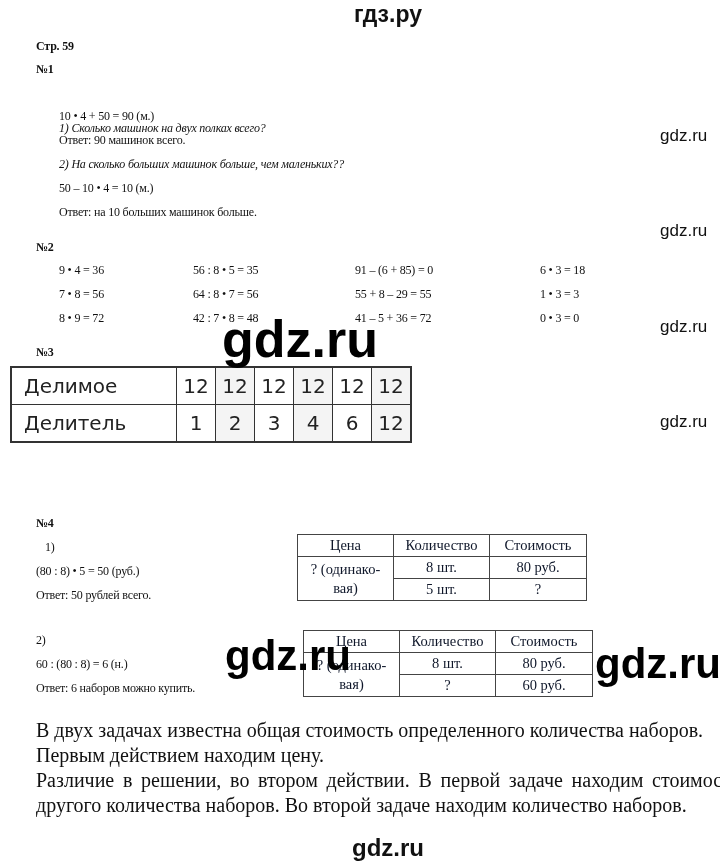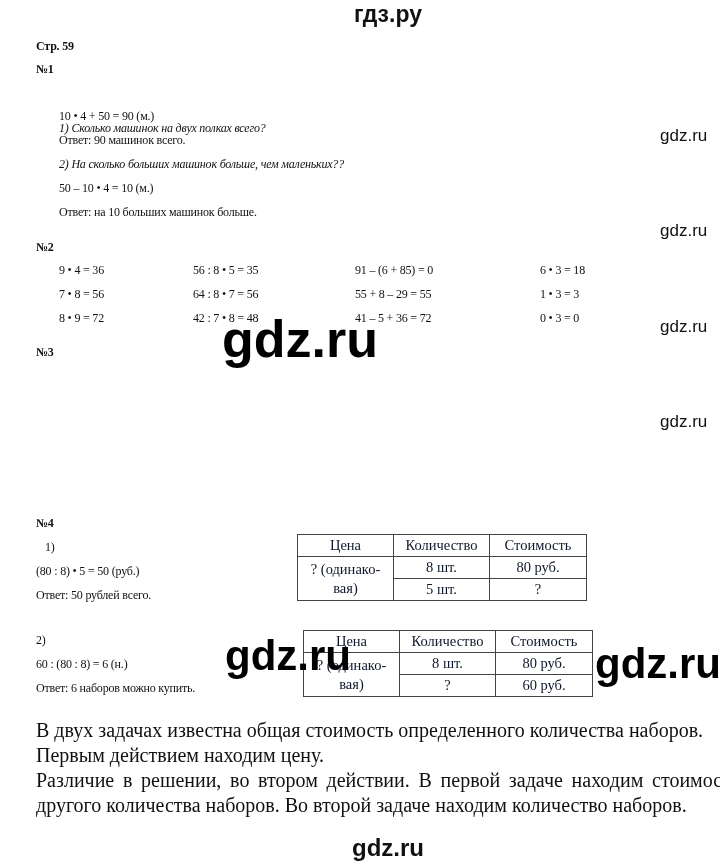--- a/index.html
+++ b/index.html
@@ -66,6 +66,15 @@
 <div class="abs serif bold" style="left:8px; top:340px;">№3</div>
 <table class="div-table">
   <tbody>
+      <tr>
+    <td class="lbl">Делимое</td>
+    <td class="num">12</td>
+    <td class="num shade">12</td>
+    <td class="num">12</td>
+    <td class="num shade">12</td>
+    <td class="num">12</td>
+    <td class="num shade">12</td>
+  </tr>
 </tbody>
   </table>
 

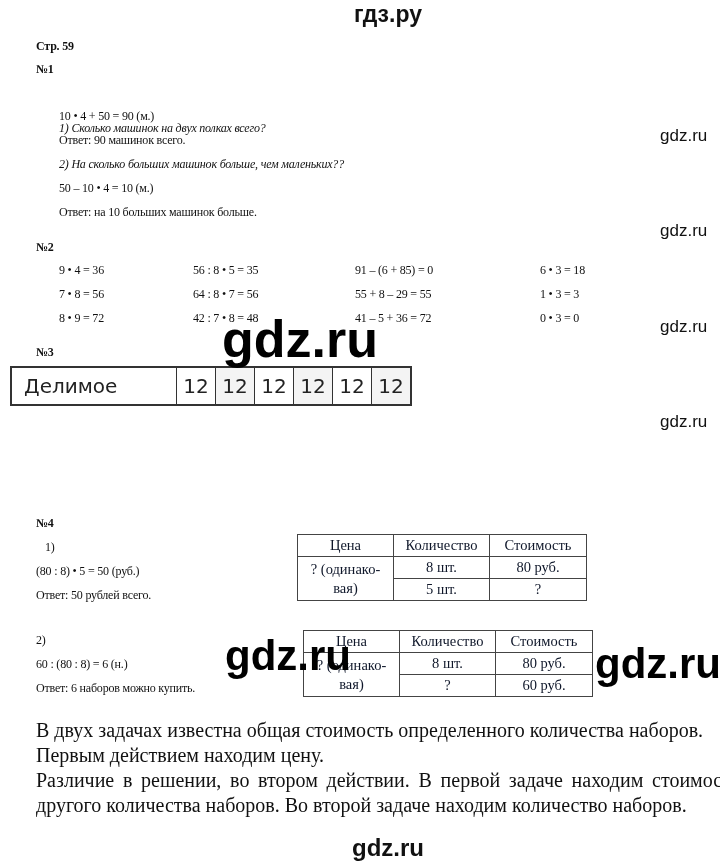--- a/index.html
+++ b/index.html
@@ -75,6 +75,15 @@
     <td class="num">12</td>
     <td class="num shade">12</td>
   </tr>
+  <tr>
+    <td class="lbl">Делитель</td>
+    <td class="num">1</td>
+    <td class="num shade">2</td>
+    <td class="num">3</td>
+    <td class="num shade">4</td>
+    <td class="num">6</td>
+    <td class="num shade">12</td>
+  </tr>
 </tbody>
   </table>
 

